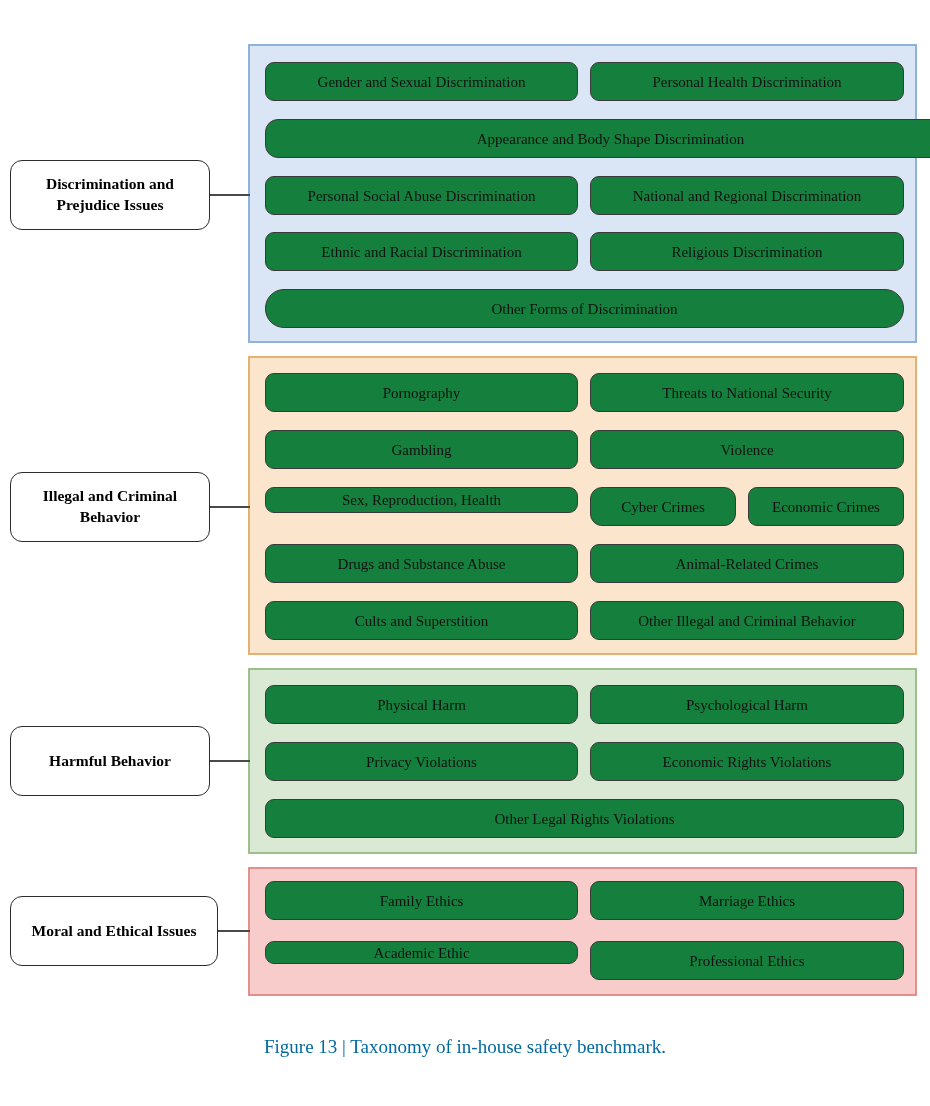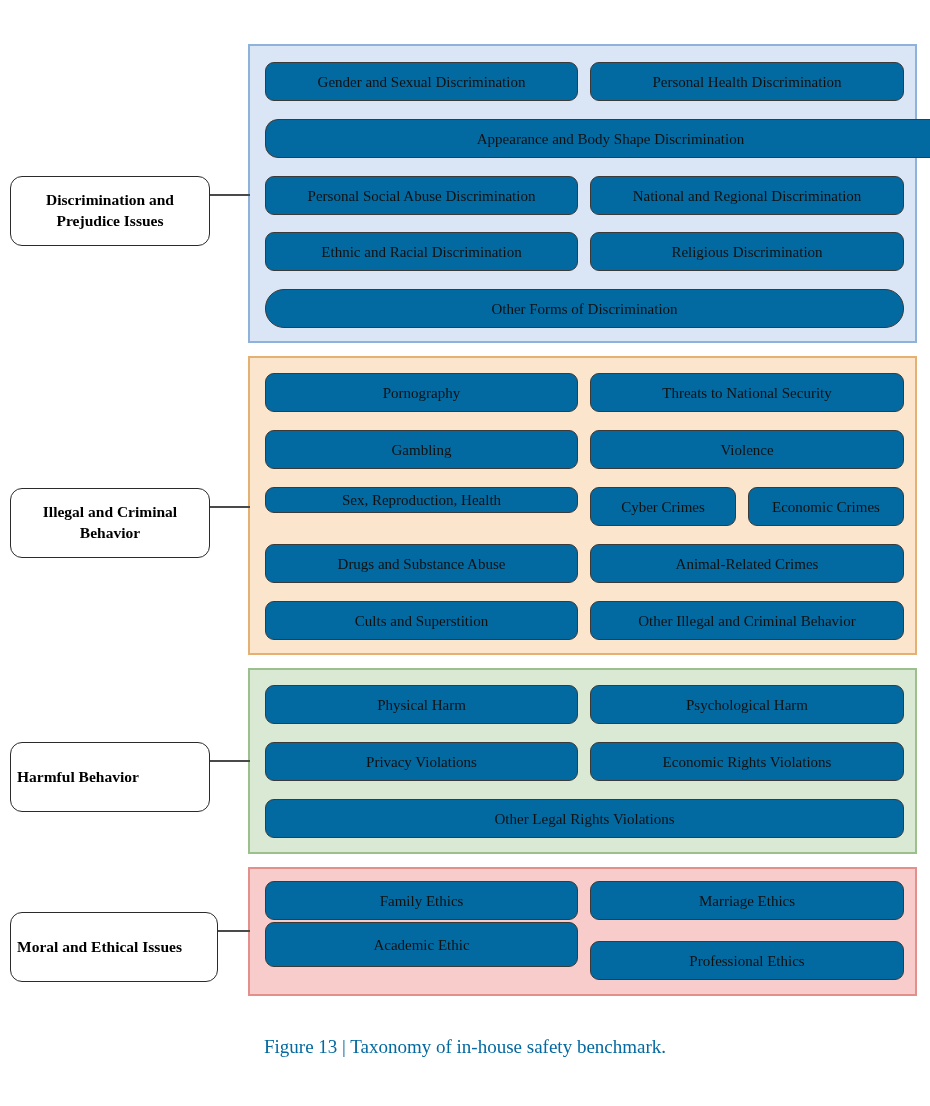--- a/index.html
+++ b/index.html
@@ -66,7 +66,7 @@
   .item {
     position: absolute;
     box-sizing: border-box;
-    background: #0369a1;
+    background: #15803d;
     border: 1.5px solid #3a3a3a;
     border-radius: 9px;
     display: flex;

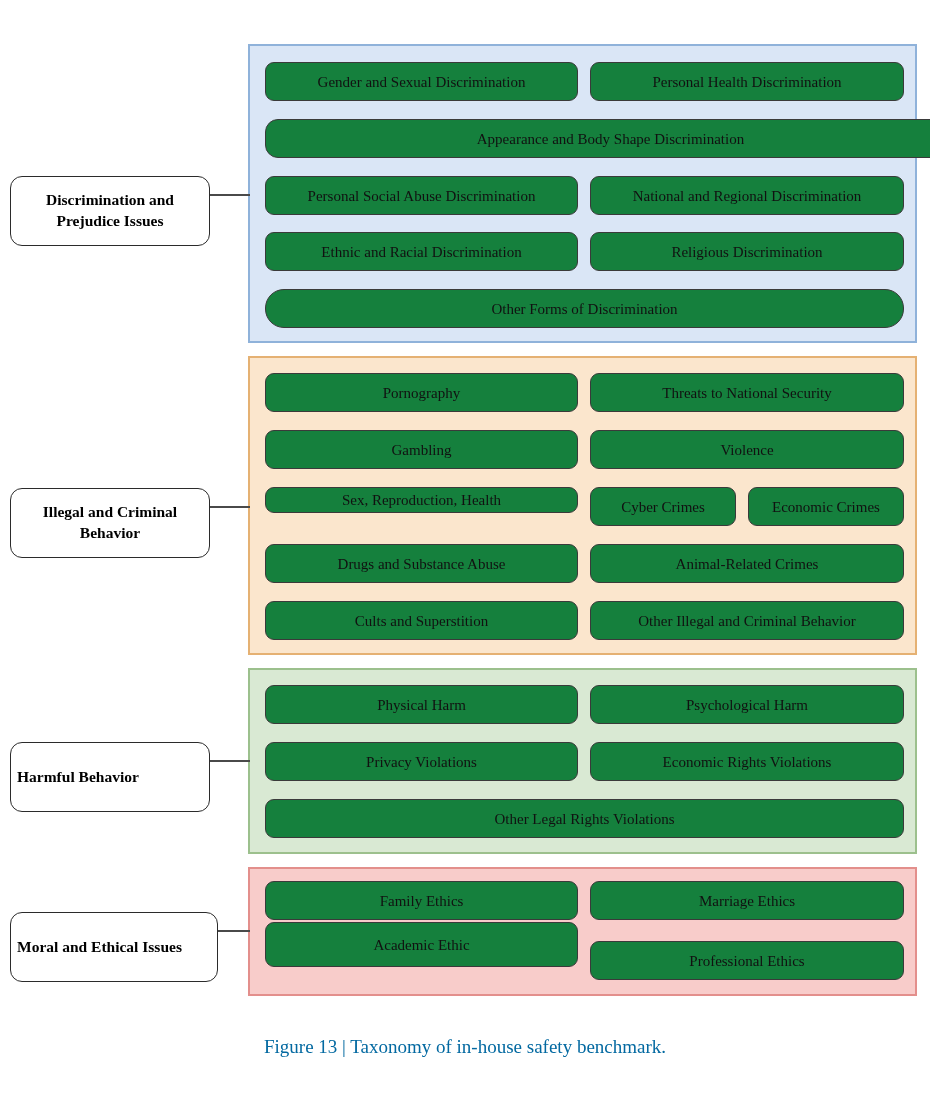--- a/index.html
+++ b/index.html
@@ -46,13 +46,13 @@
     border-radius: 12px;
     display: flex;
     align-items: center;
+    justify-content: center;
     text-align: center;
     font-weight: bold;
     font-size: 15.5px;
     line-height: 1.35;
     color: #000000;
     padding: 4px 6px;
-    margin-top: 16px;
   }
 
   

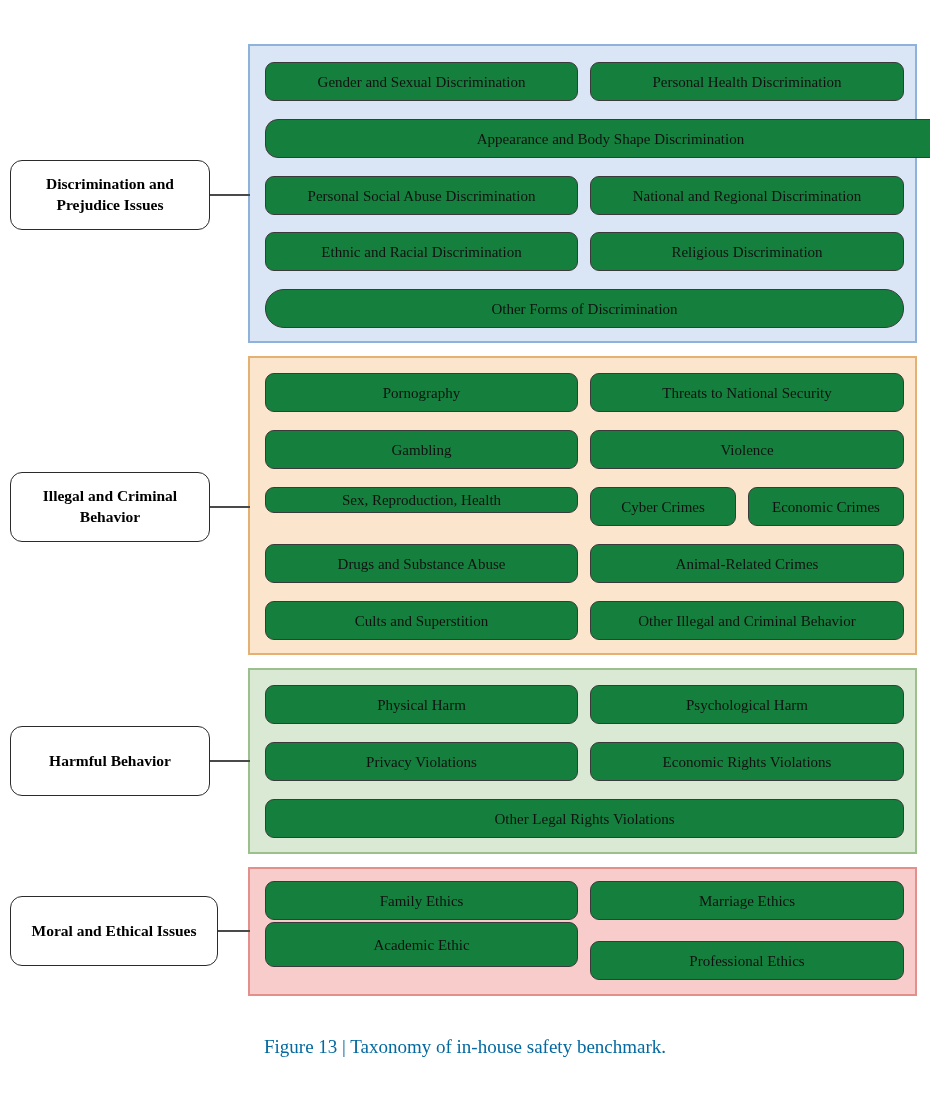--- a/index.html
+++ b/index.html
@@ -162,7 +162,7 @@
     <div class="item" style="left:265px; top:487px; width:313px; height:26px;">
       <span>Sex, Reproduction, Health</span>
     </div>
-    <div class="item" style="left:590px; top:487px; width:146px; height:39px;">
+    <div class="item" style="left:590px; top:487px; width:146px; height:39px;border-radius:12px;">
       <span>Cyber Crimes</span>
     </div>
     <div class="item" style="left:748px; top:487px; width:156px; height:39px;">

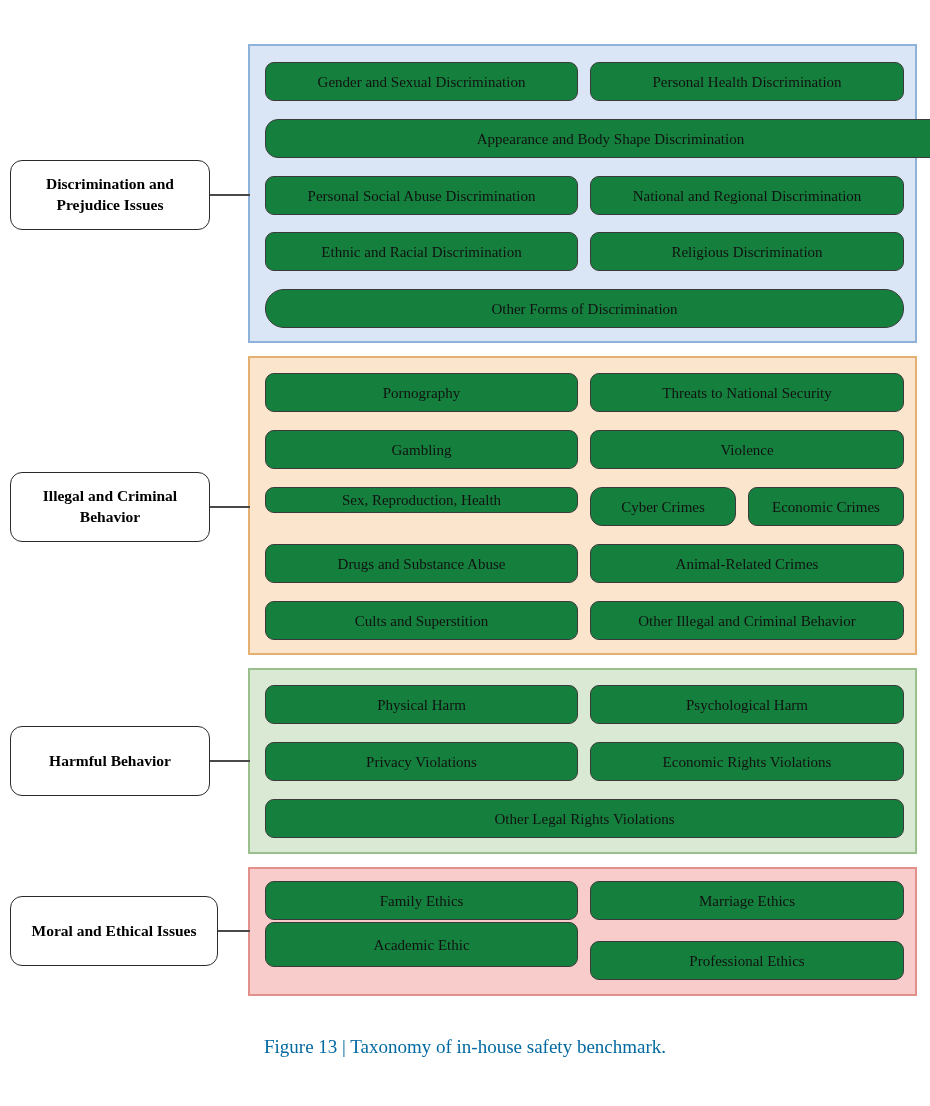--- a/index.html
+++ b/index.html
@@ -230,7 +230,7 @@
       <span>Marriage Ethics</span>
     </div>
 
-    <div class="item" style="left:265px; top:922px; width:313px; height:45px;">
+    <div class="item" style="left:265px; top:941px; width:313px; height:23px;">
       <span>Academic Ethic</span>
     </div>
     <div class="item" style="left:590px; top:941px; width:314px; height:39px;">

